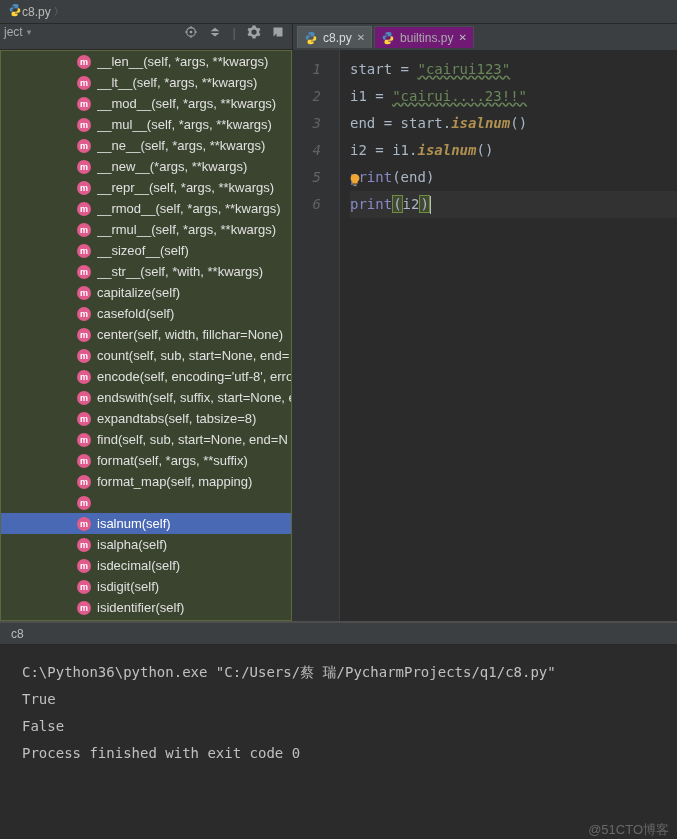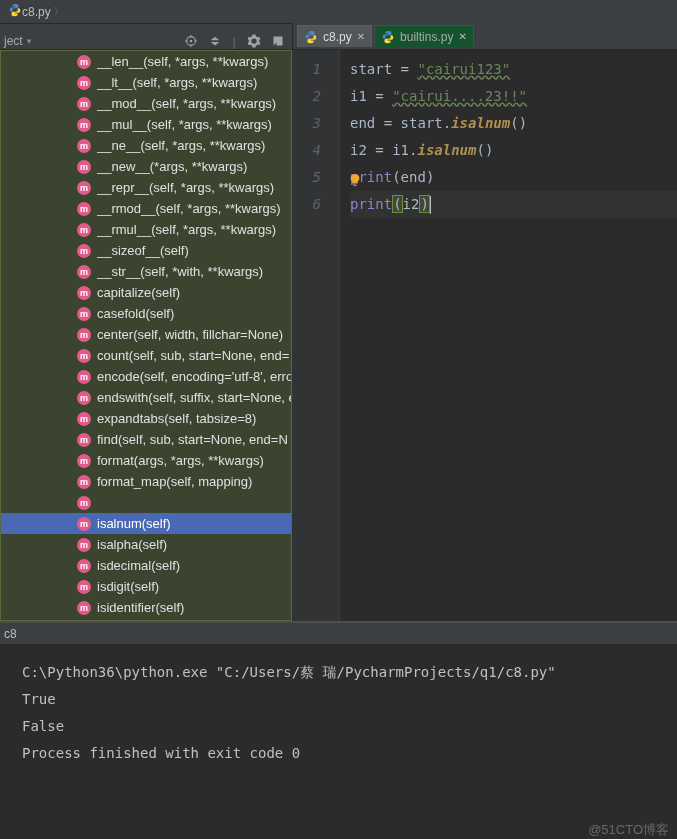--- a/index.html
+++ b/index.html
@@ -29,7 +29,7 @@
       height: 26px;
       background: #3c3f41;
       border-bottom: 1px solid #282828;
-      align-items: flex-end;
+      align-items: flex-start;
     }
     .project-selector {
       display: flex;

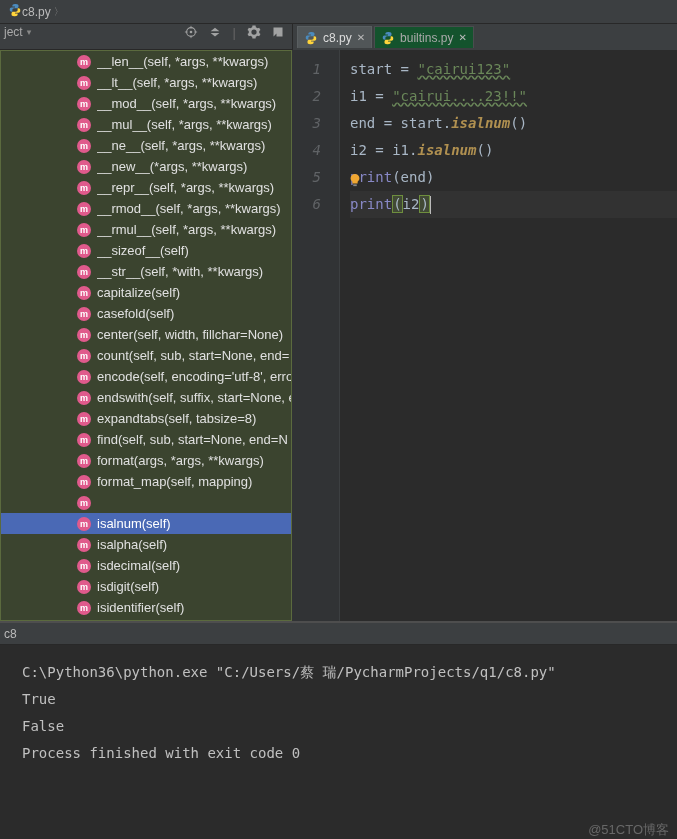--- a/index.html
+++ b/index.html
@@ -70,7 +70,7 @@
       color: #ddd;
       gap: 5px;
     }
-    .tab.inactive { background: #14532d; border-color: #4a4d4f; color: #aaa; }
+    .tab.inactive { background: #701a75; border-color: #4a4d4f; color: #aaa; }
     .tab-close { font-size: 10px; color: #bbb; cursor: pointer; }
     .main-area {
       display: flex;

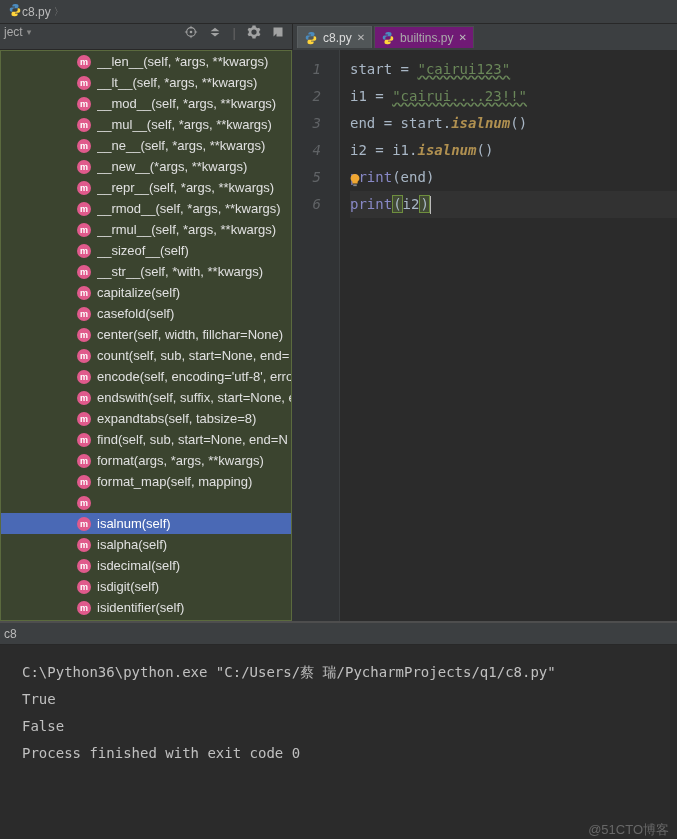--- a/index.html
+++ b/index.html
@@ -321,7 +321,7 @@
       </div>
       <div class="list-item">
         <span class="method-badge">m</span>
-        <span class="method-text">format(args, *args, **kwargs)</span>
+        <span class="method-text">format(self, *args, **suffix)</span>
       </div>
       <div class="list-item">
         <span class="method-badge">m</span>

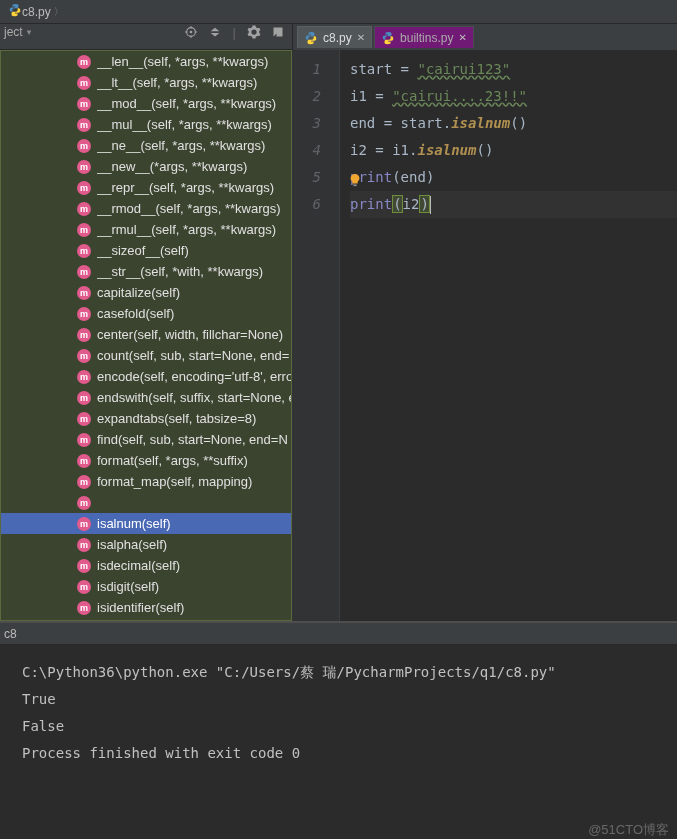--- a/index.html
+++ b/index.html
@@ -148,7 +148,7 @@
     .terminal-header {
       background: #3c3f41;
       height: 22px;
-      padding-left: 4px;
+      padding-left: 11px;
       display: flex;
       align-items: center;
       font-size: 12px;

